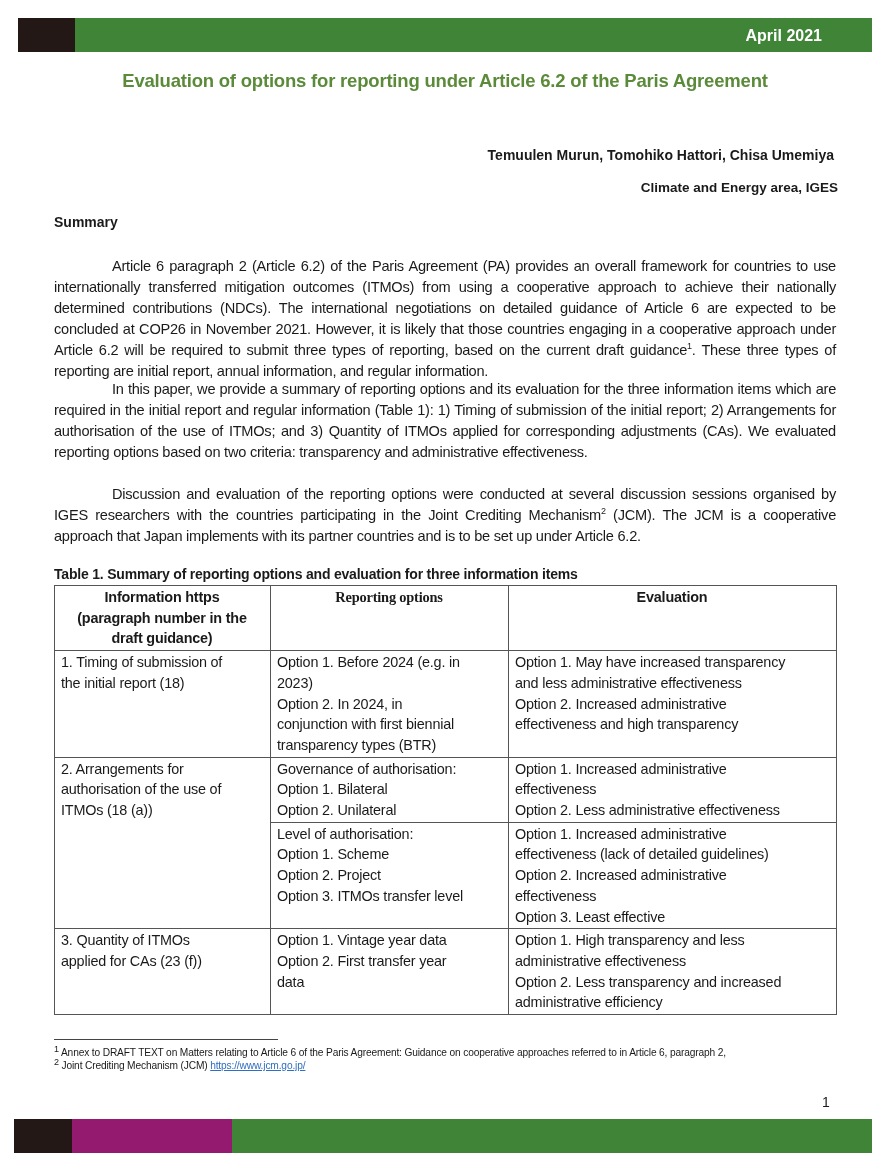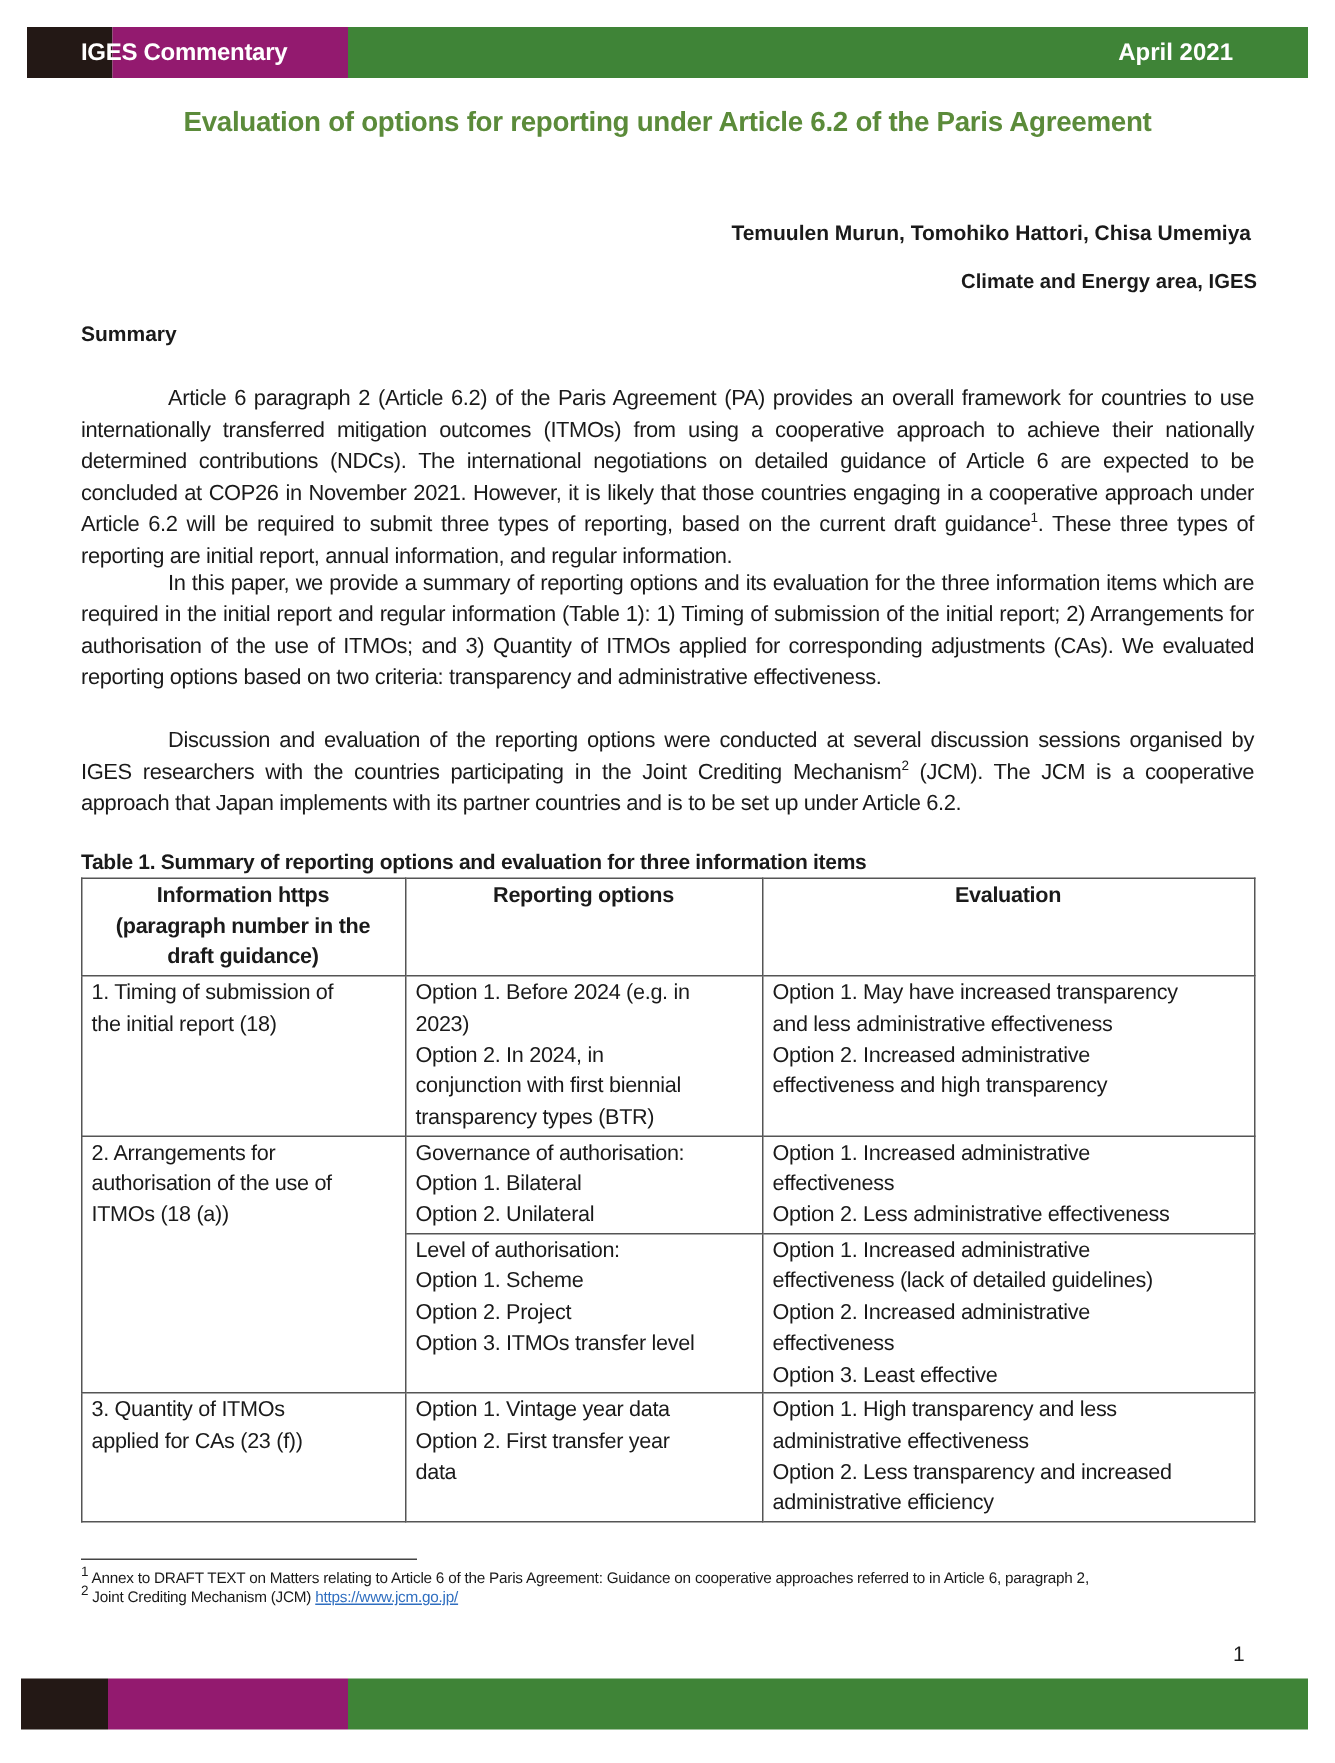--- a/index.html
+++ b/index.html
@@ -76,9 +76,6 @@
 
 <div class="bar top">
   <div class="seg-dark"></div>
-  <div class="seg-purple">
-    <span class="bar-left-label" style="left:-21px">IGES Commentary</span>
-  </div>
   <div class="seg-green">
     <span class="bar-right-label">April 2021</span>
   </div>

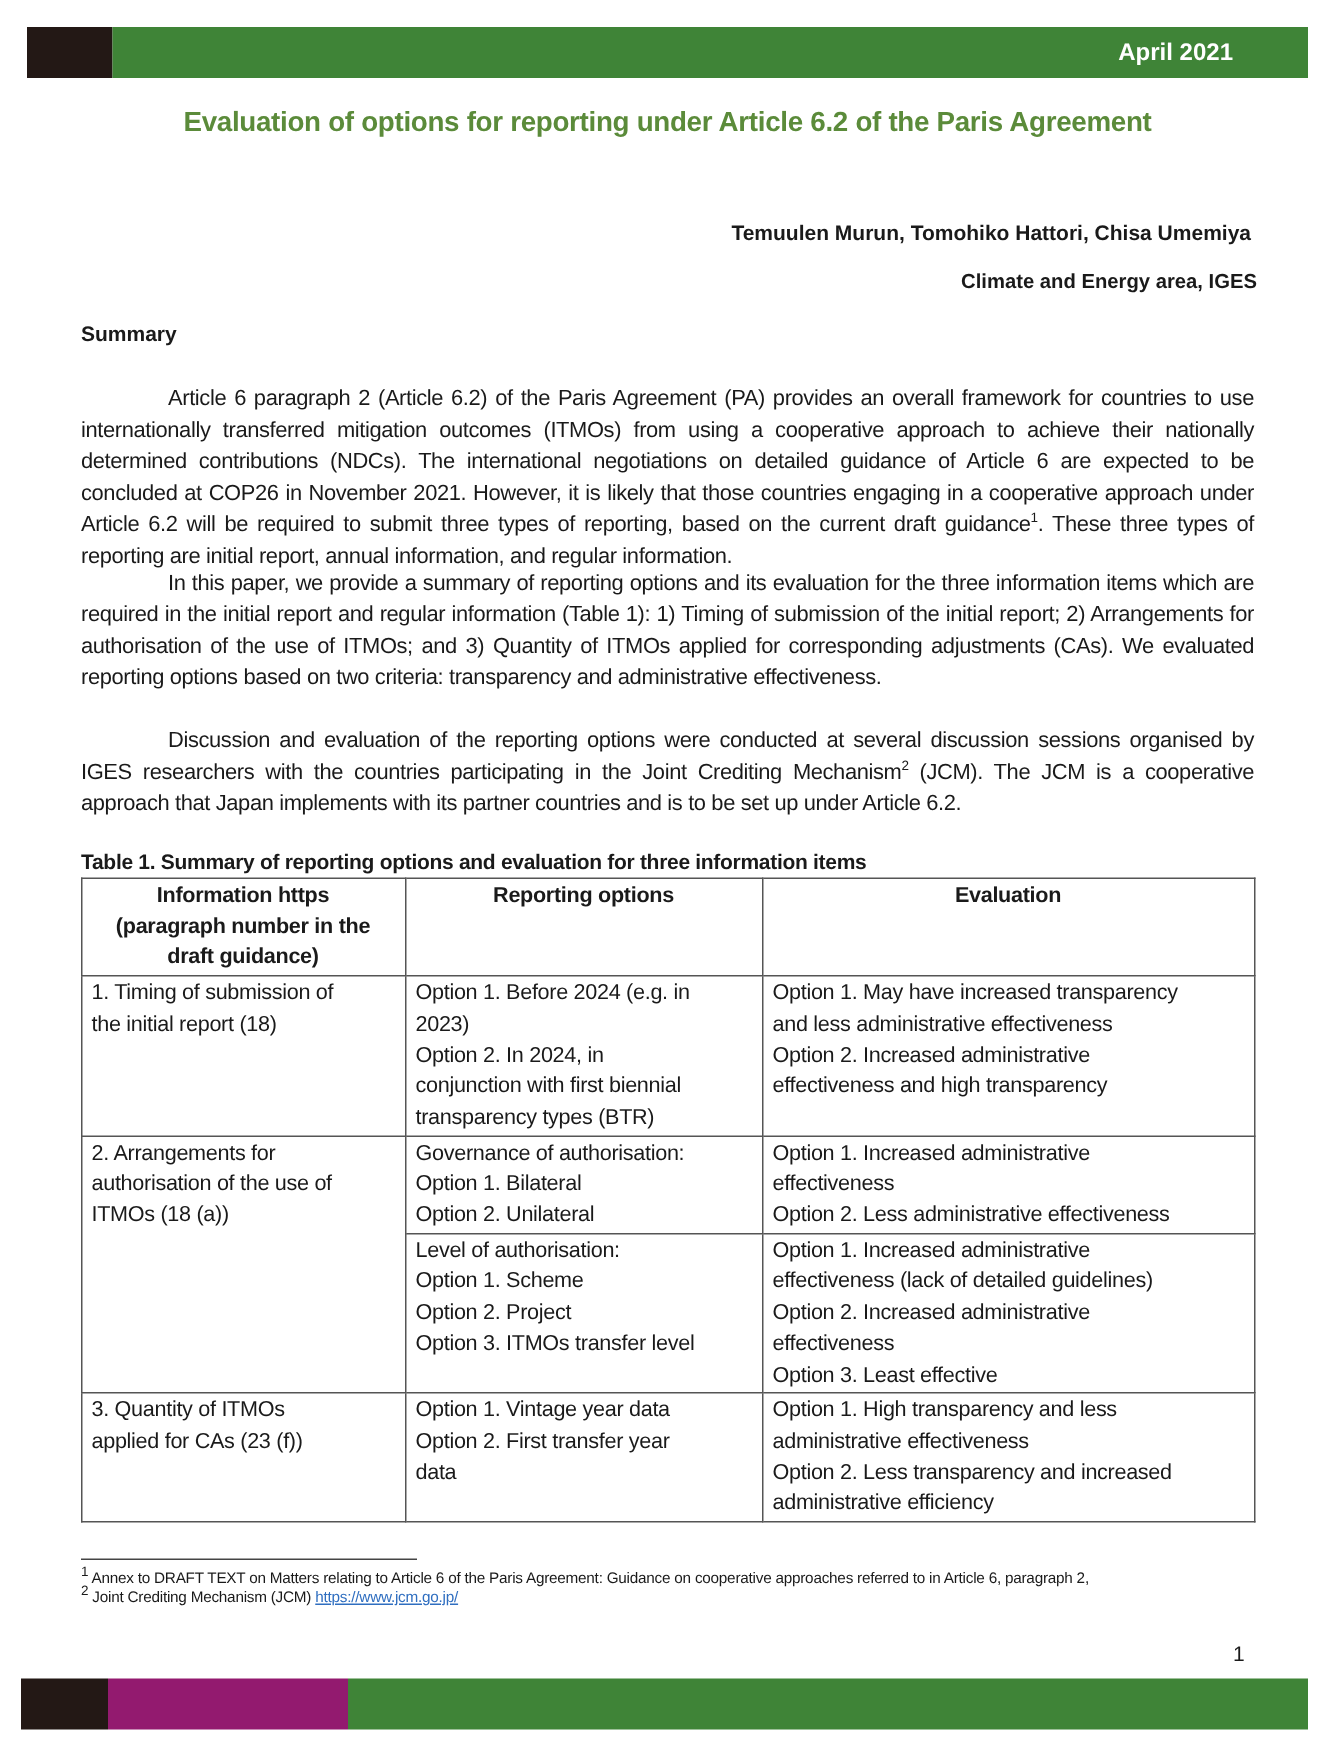--- a/index.html
+++ b/index.html
@@ -57,7 +57,7 @@
   }
   table.main th { font-weight: bold; text-align: center; height: 62px; }
   .col1 { width: 202px; }
-  .col2 { width: 224px; }
+  .col2 { width: 224px; font-family: Liberation Serif, serif; }
   .line { display: block; white-space: nowrap; }
   .fn-rule {
     position: absolute; top: 1039px; left: 54px; width: 224px; height: 1px; background: #444;

